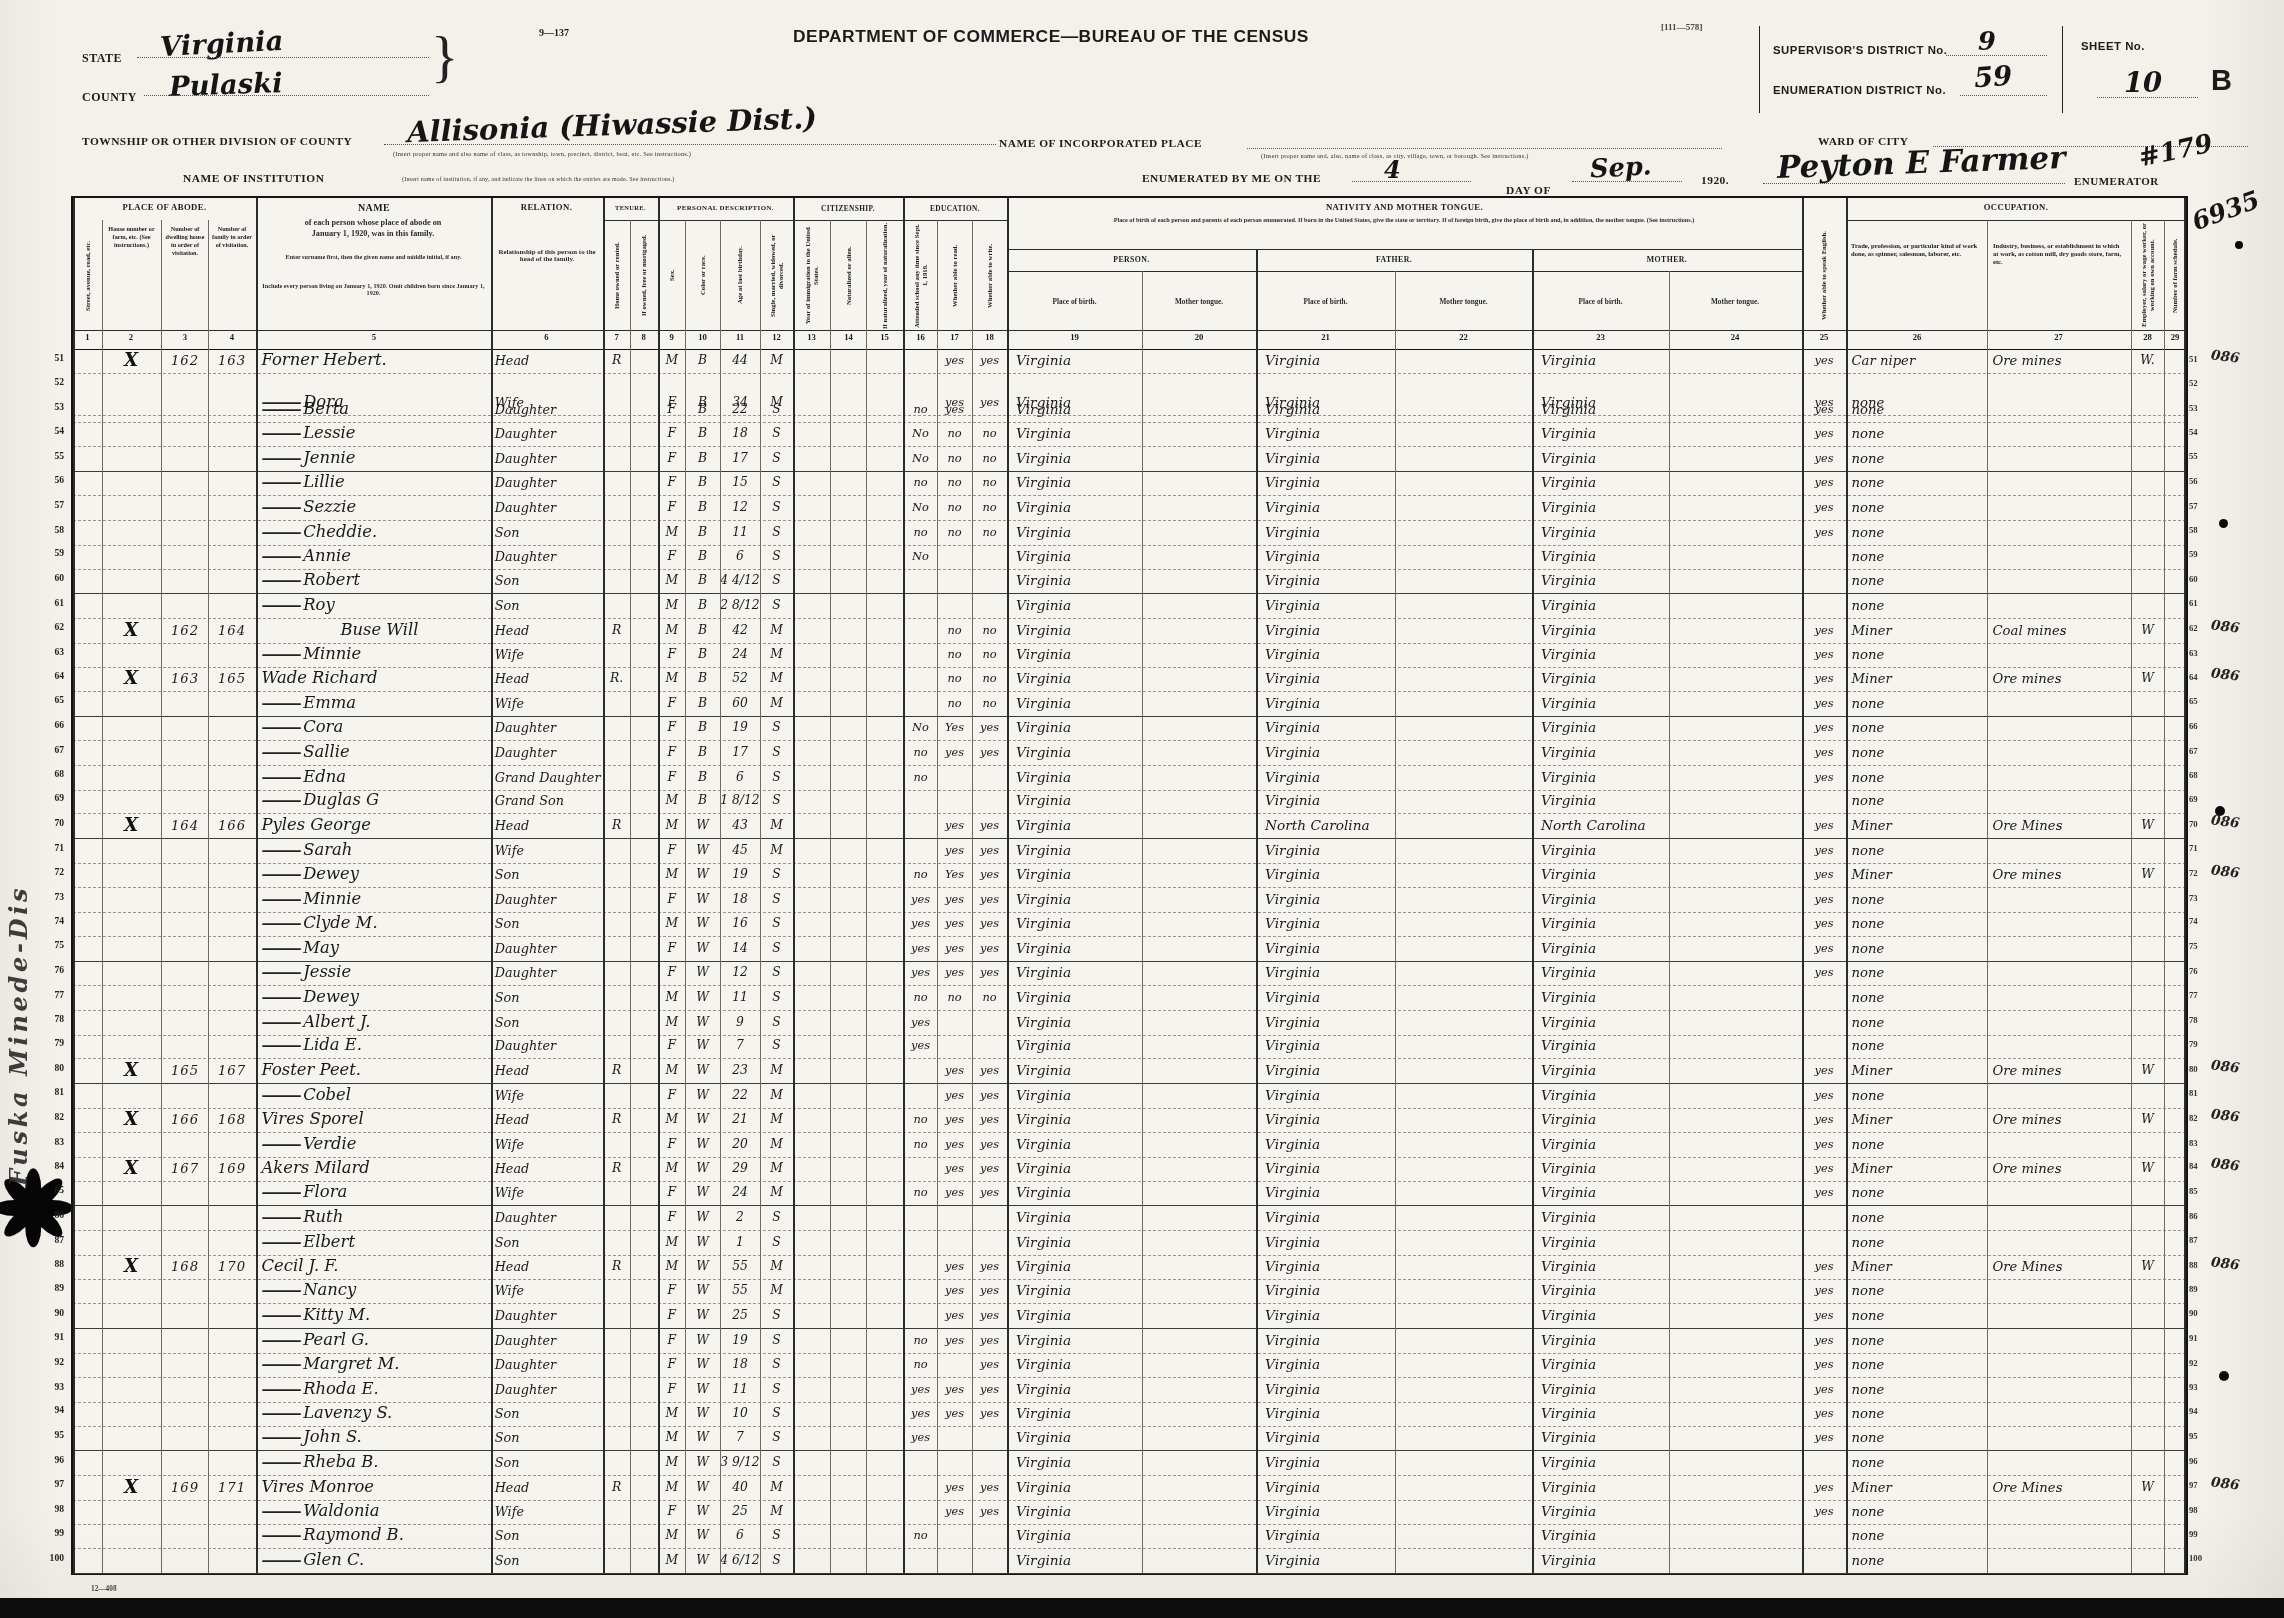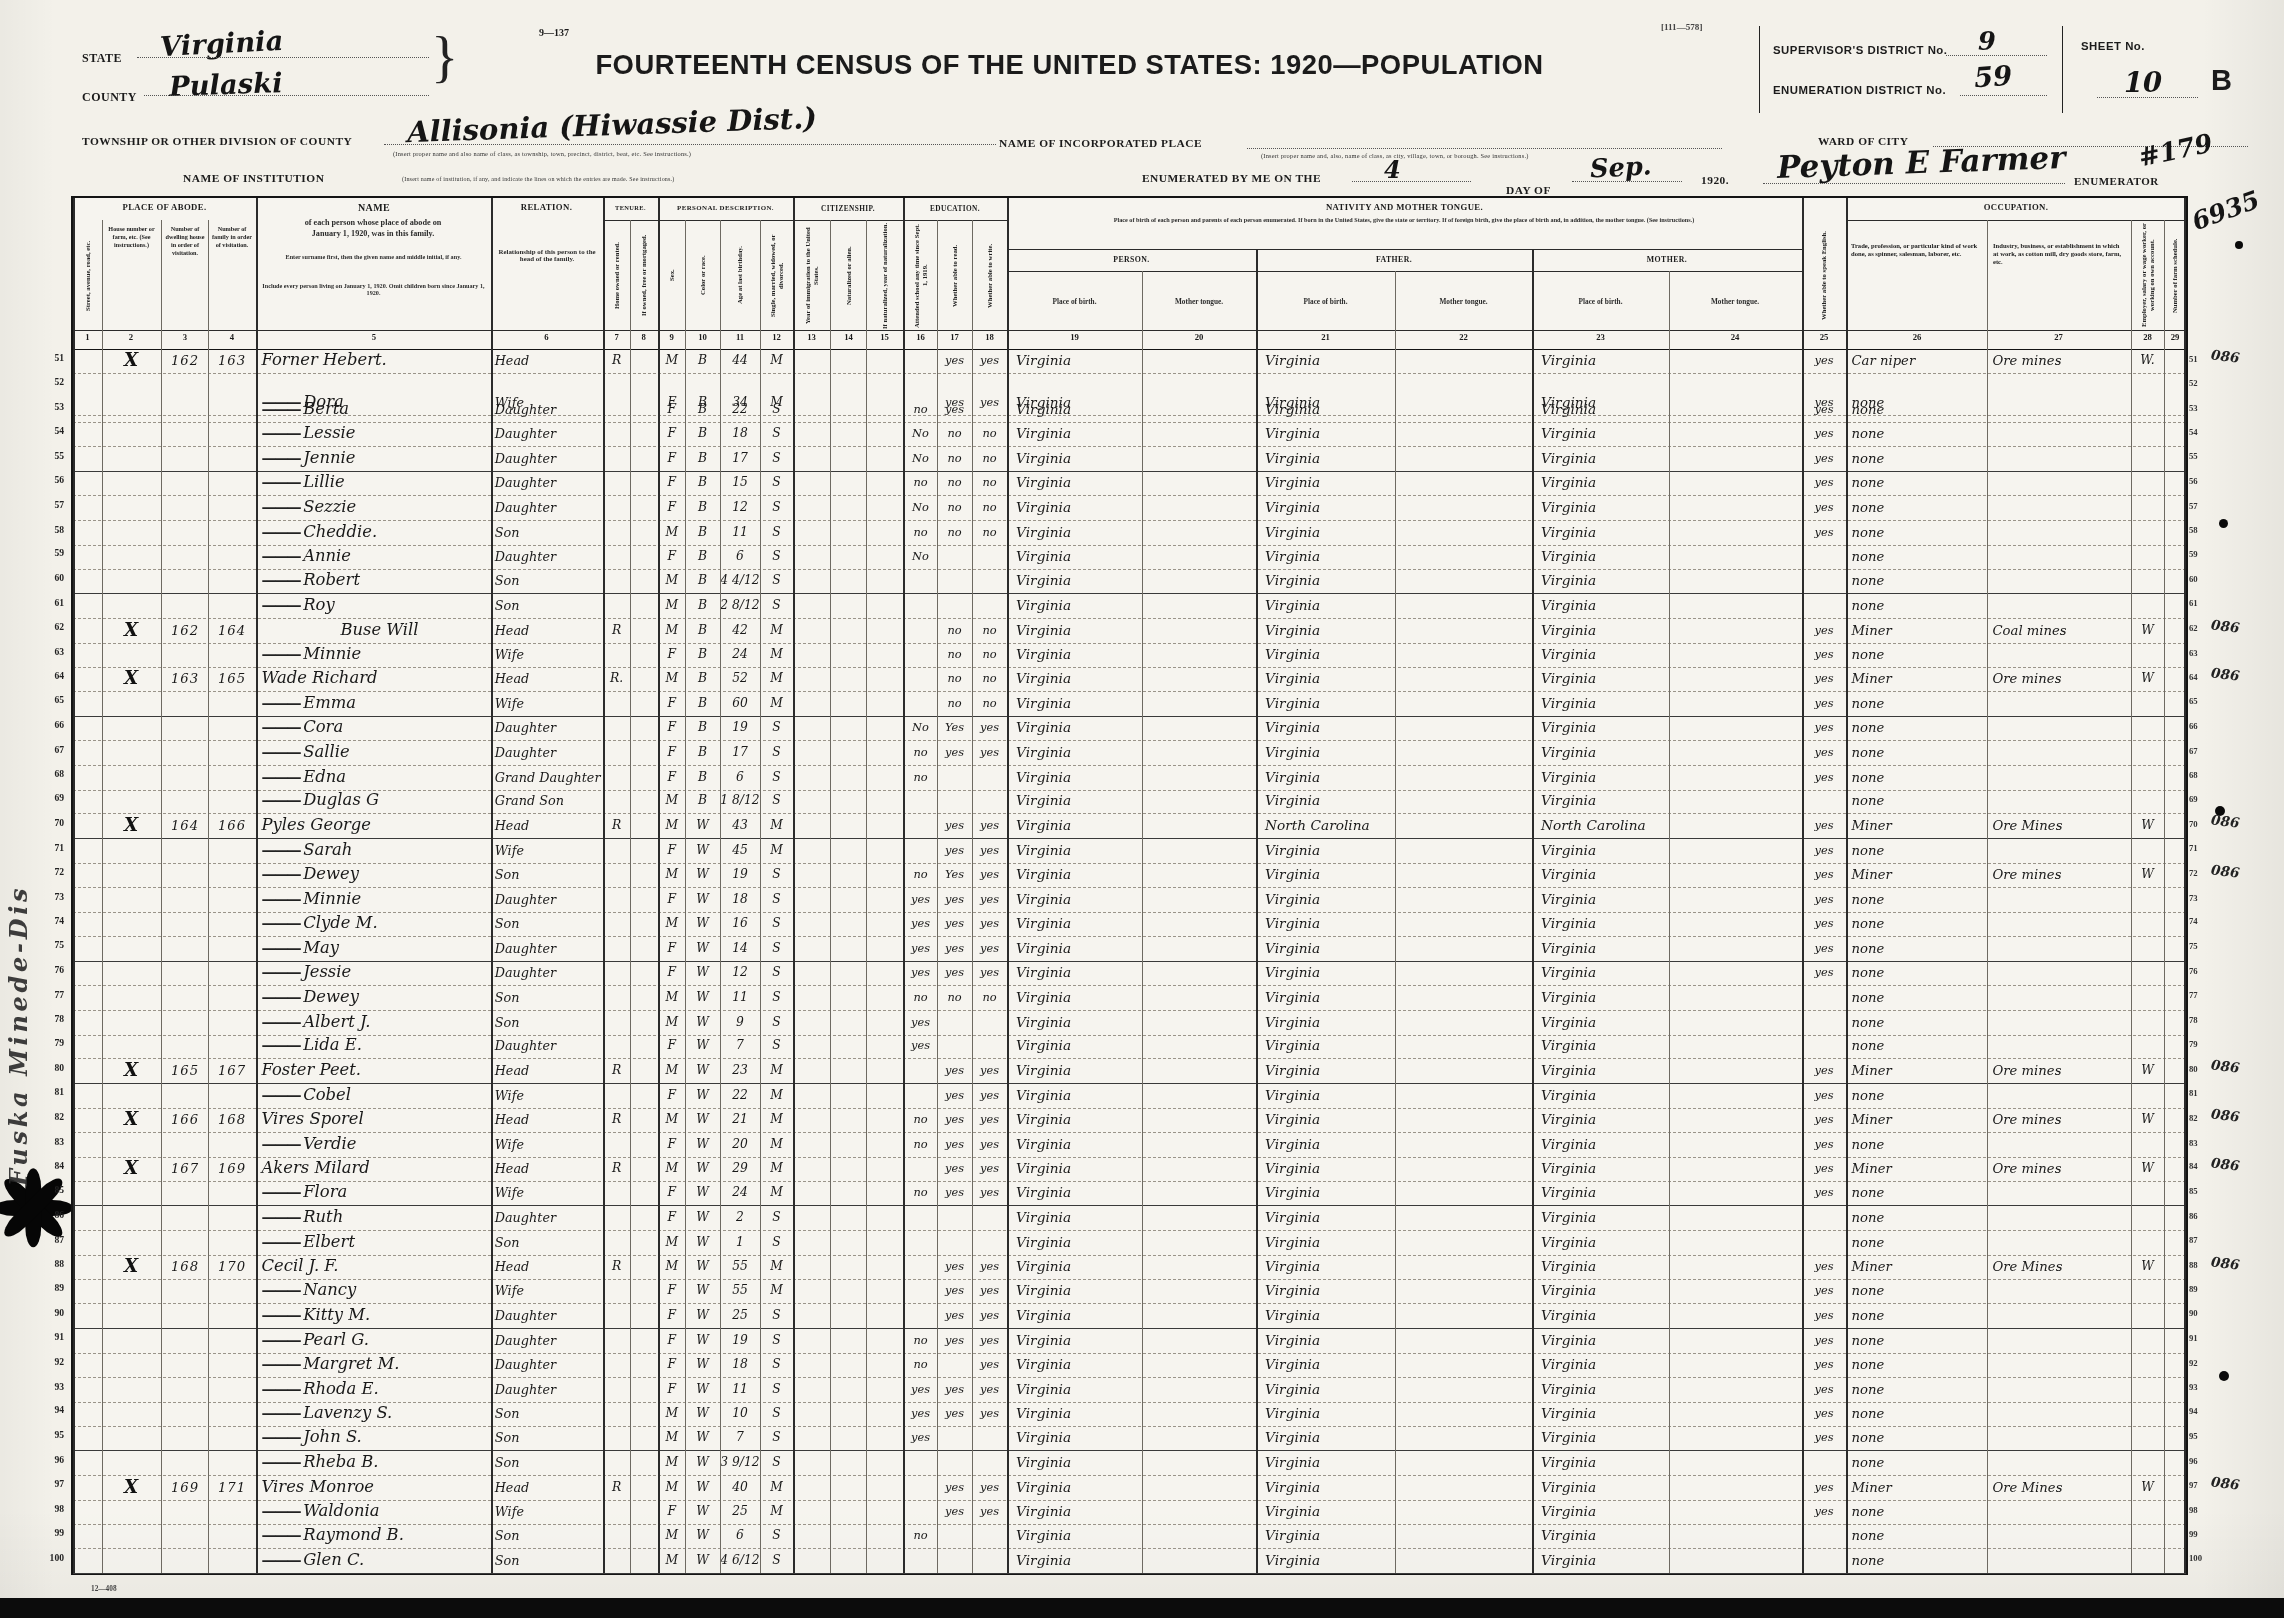--- a/index.html
+++ b/index.html
@@ -67,6 +67,7 @@
   <div class="pr" style="left:431px;top:24px;font-size:57px;font-weight:normal;color:#222;">}</div>
 
   <div class="pr" style="left:539px;top:27.4px;font-size:10px;font-weight:bold;">9—137</div>
+  <div class="pr" style="left:640px;top:25.6px;width:822px;text-align:center;font-size:17.4px;font-weight:bold;letter-spacing:0.5px;font-family:'Liberation Sans',sans-serif;">DEPARTMENT OF COMMERCE—BUREAU OF THE CENSUS</div>
   <div class="pr" style="left:567px;top:49px;width:1005px;text-align:center;font-size:27.4px;font-weight:bold;letter-spacing:0.5px;font-family:'Liberation Sans',sans-serif;">FOURTEENTH CENSUS OF THE UNITED STATES: 1920—POPULATION</div>
   <div class="pr" style="left:1661px;top:22px;font-size:9.1px;font-weight:bold;color:#444;">[111—578]</div>
 

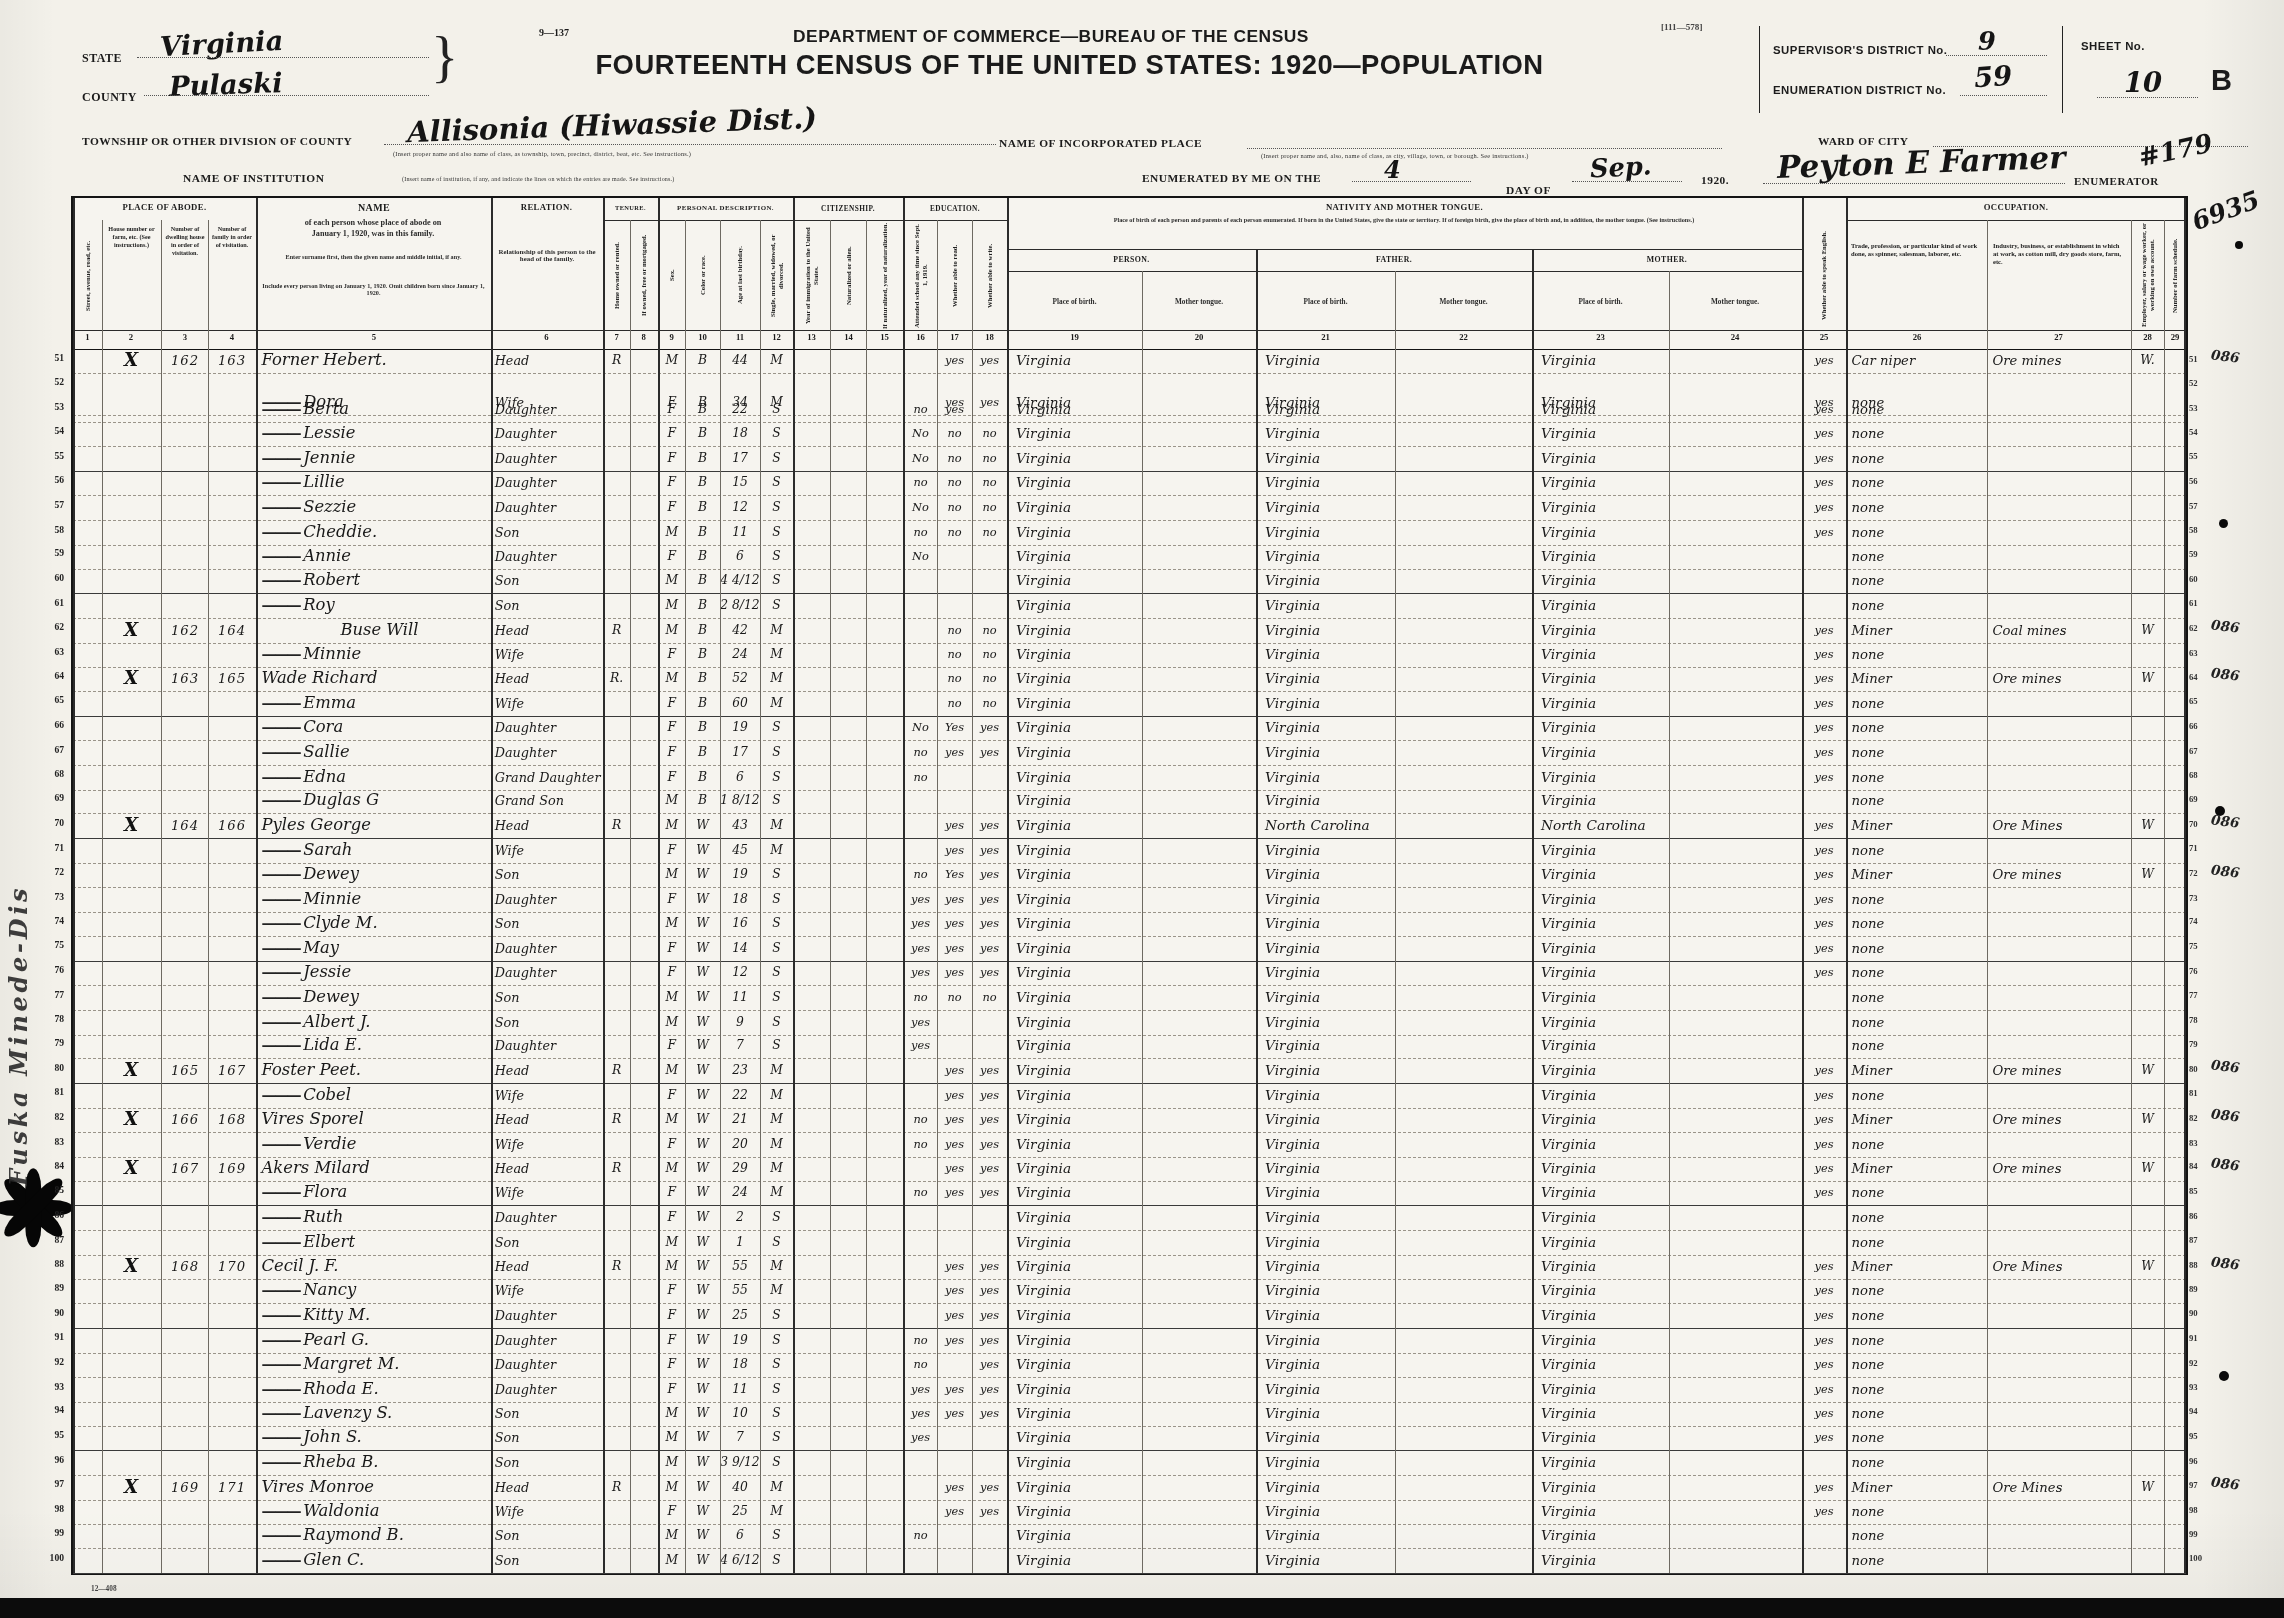--- a/index.html
+++ b/index.html
@@ -68,7 +68,6 @@
 
   <div class="pr" style="left:539px;top:27.4px;font-size:10px;font-weight:bold;">9—137</div>
   <div class="pr" style="left:640px;top:25.6px;width:822px;text-align:center;font-size:17.4px;font-weight:bold;letter-spacing:0.5px;font-family:'Liberation Sans',sans-serif;">DEPARTMENT OF COMMERCE—BUREAU OF THE CENSUS</div>
-  <div class="pr" style="left:567px;top:49px;width:1005px;text-align:center;font-size:27.4px;font-weight:bold;letter-spacing:0.5px;font-family:'Liberation Sans',sans-serif;">FOURTEENTH CENSUS OF THE UNITED STATES: 1920—POPULATION</div>
   <div class="pr" style="left:1661px;top:22px;font-size:9.1px;font-weight:bold;color:#444;">[111—578]</div>
 
   <div class="pr" style="left:1759px;top:25.6px;width:302px;height:87px;border-left:1.8px solid #222;border-right:1.8px solid #222;"></div>

